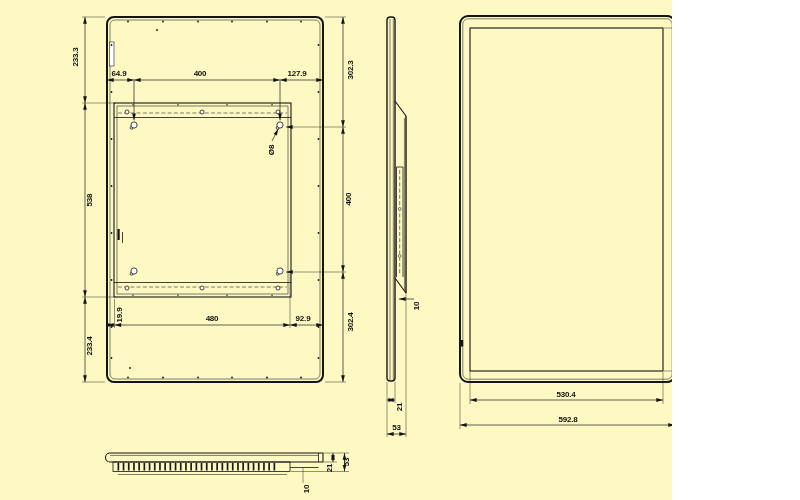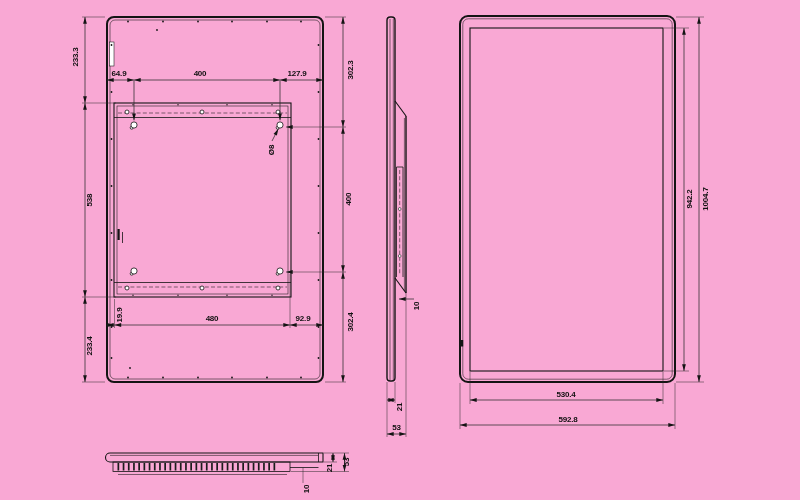--- a/index.html
+++ b/index.html
@@ -3,7 +3,7 @@
 <meta charset="utf-8">
 <style>
   html,body{margin:0;padding:0;background:#fff;}
-  .stage{position:relative;width:800px;height:500px;background:#f9a8d4;overflow:hidden;
+  .stage{position:relative;width:672px;height:500px;background:#fef9c3;overflow:hidden;
          font-family:"Liberation Sans",sans-serif;}
   svg{display:block;}
   .ln{stroke:#141414;fill:none;stroke-linecap:butt;}

